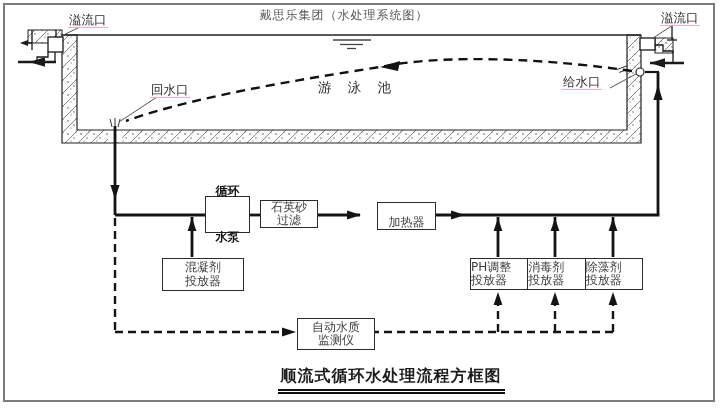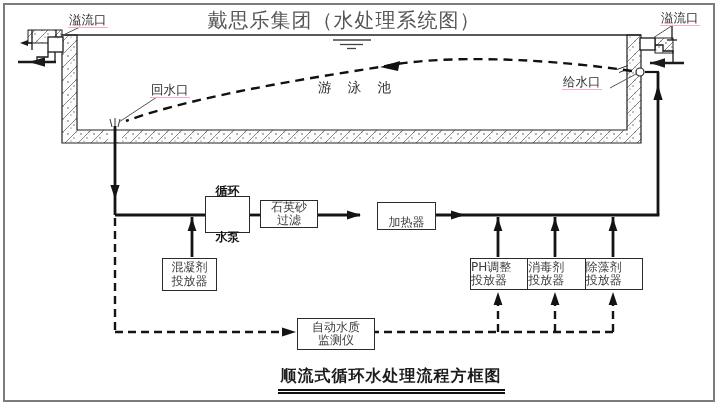--- a/index.html
+++ b/index.html
@@ -7,7 +7,7 @@
          font-family:"DejaVu Sans",sans-serif;}
   svg{position:absolute;left:0;top:0;}
   .abs{position:absolute;}
-  .title{left:0;top:7px;width:688px;text-align:center;font-size:20px;color:#56565a;
+  .title{left:0;top:7px;width:688px;text-align:center;font-size:12px;color:#56565a;
          letter-spacing:1px;}
   .plabel{font-size:12.5px;color:#2e2e2e;border-bottom:1px solid #f9a8d4;
           padding:0 1px 1px 1px;line-height:13px;background:transparent;}

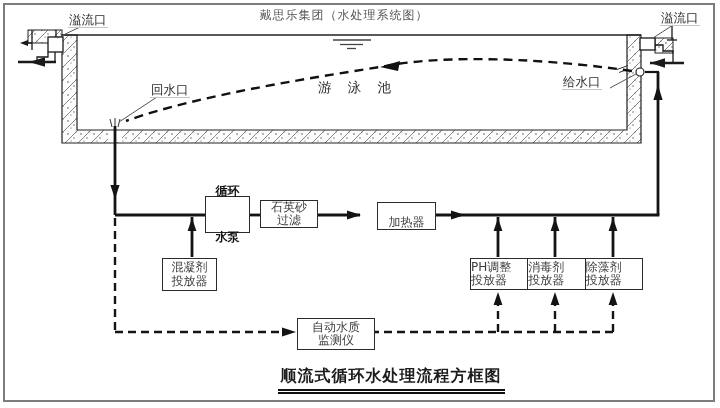--- a/index.html
+++ b/index.html
@@ -20,7 +20,7 @@
   .pump{left:205px;top:196px;width:45px;height:37px;}
   .filter{left:260px;top:200px;width:58px;height:28px;color:#3c3c3c;}
   .heater{left:377px;top:202px;width:59px;height:28px;color:#3c3c3c;justify-content:flex-end;}
-  .coagulant{left:162px;top:258px;width:55px;height:33px;color:#3c3c3c;}
+  .coagulant{left:162px;top:258px;width:82px;height:33px;color:#3c3c3c;}
   .monitor{left:297px;top:318px;width:78px;height:32px;color:#3c3c3c;}
   .dispenser-row{left:470px;top:258px;width:173px;height:32px;background:#fff;
        border:1.5px solid #2b2b2b;display:flex;box-sizing:border-box;}

